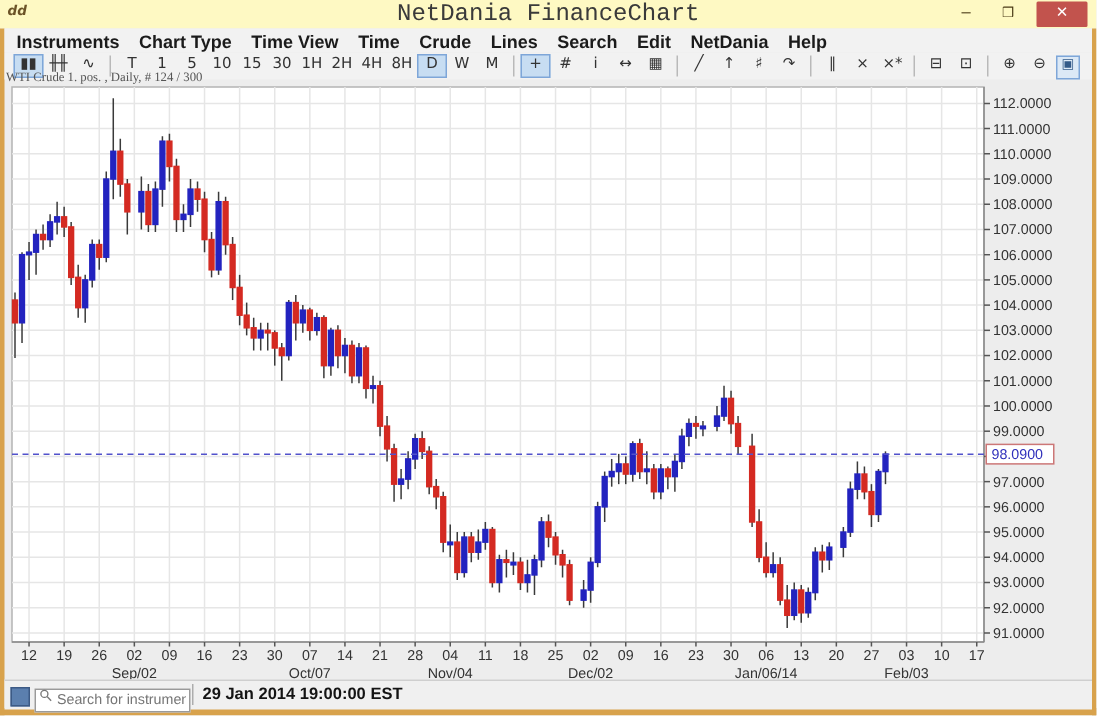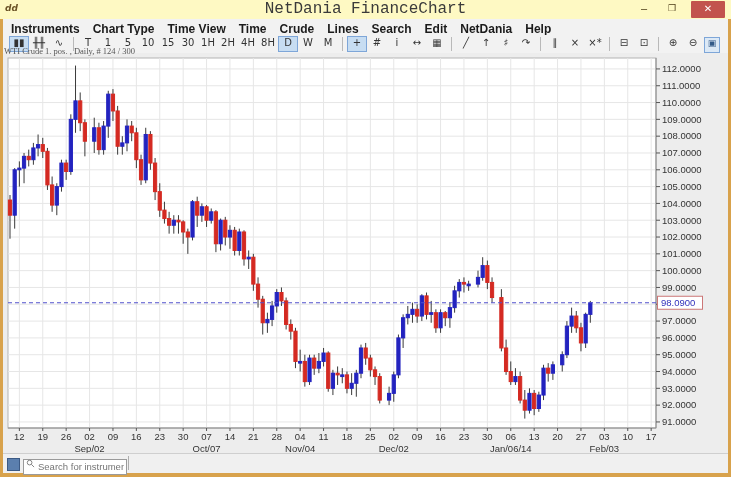--- a/index.html
+++ b/index.html
@@ -488,6 +488,7 @@
     <input type="text" placeholder="Search for instrument" style="">
   </span>
   <span class="status-div"></span>
+  <span class="status-dt">29 Jan 2014 19:00:00 EST</span>
 </div>
 
 </body></html>

